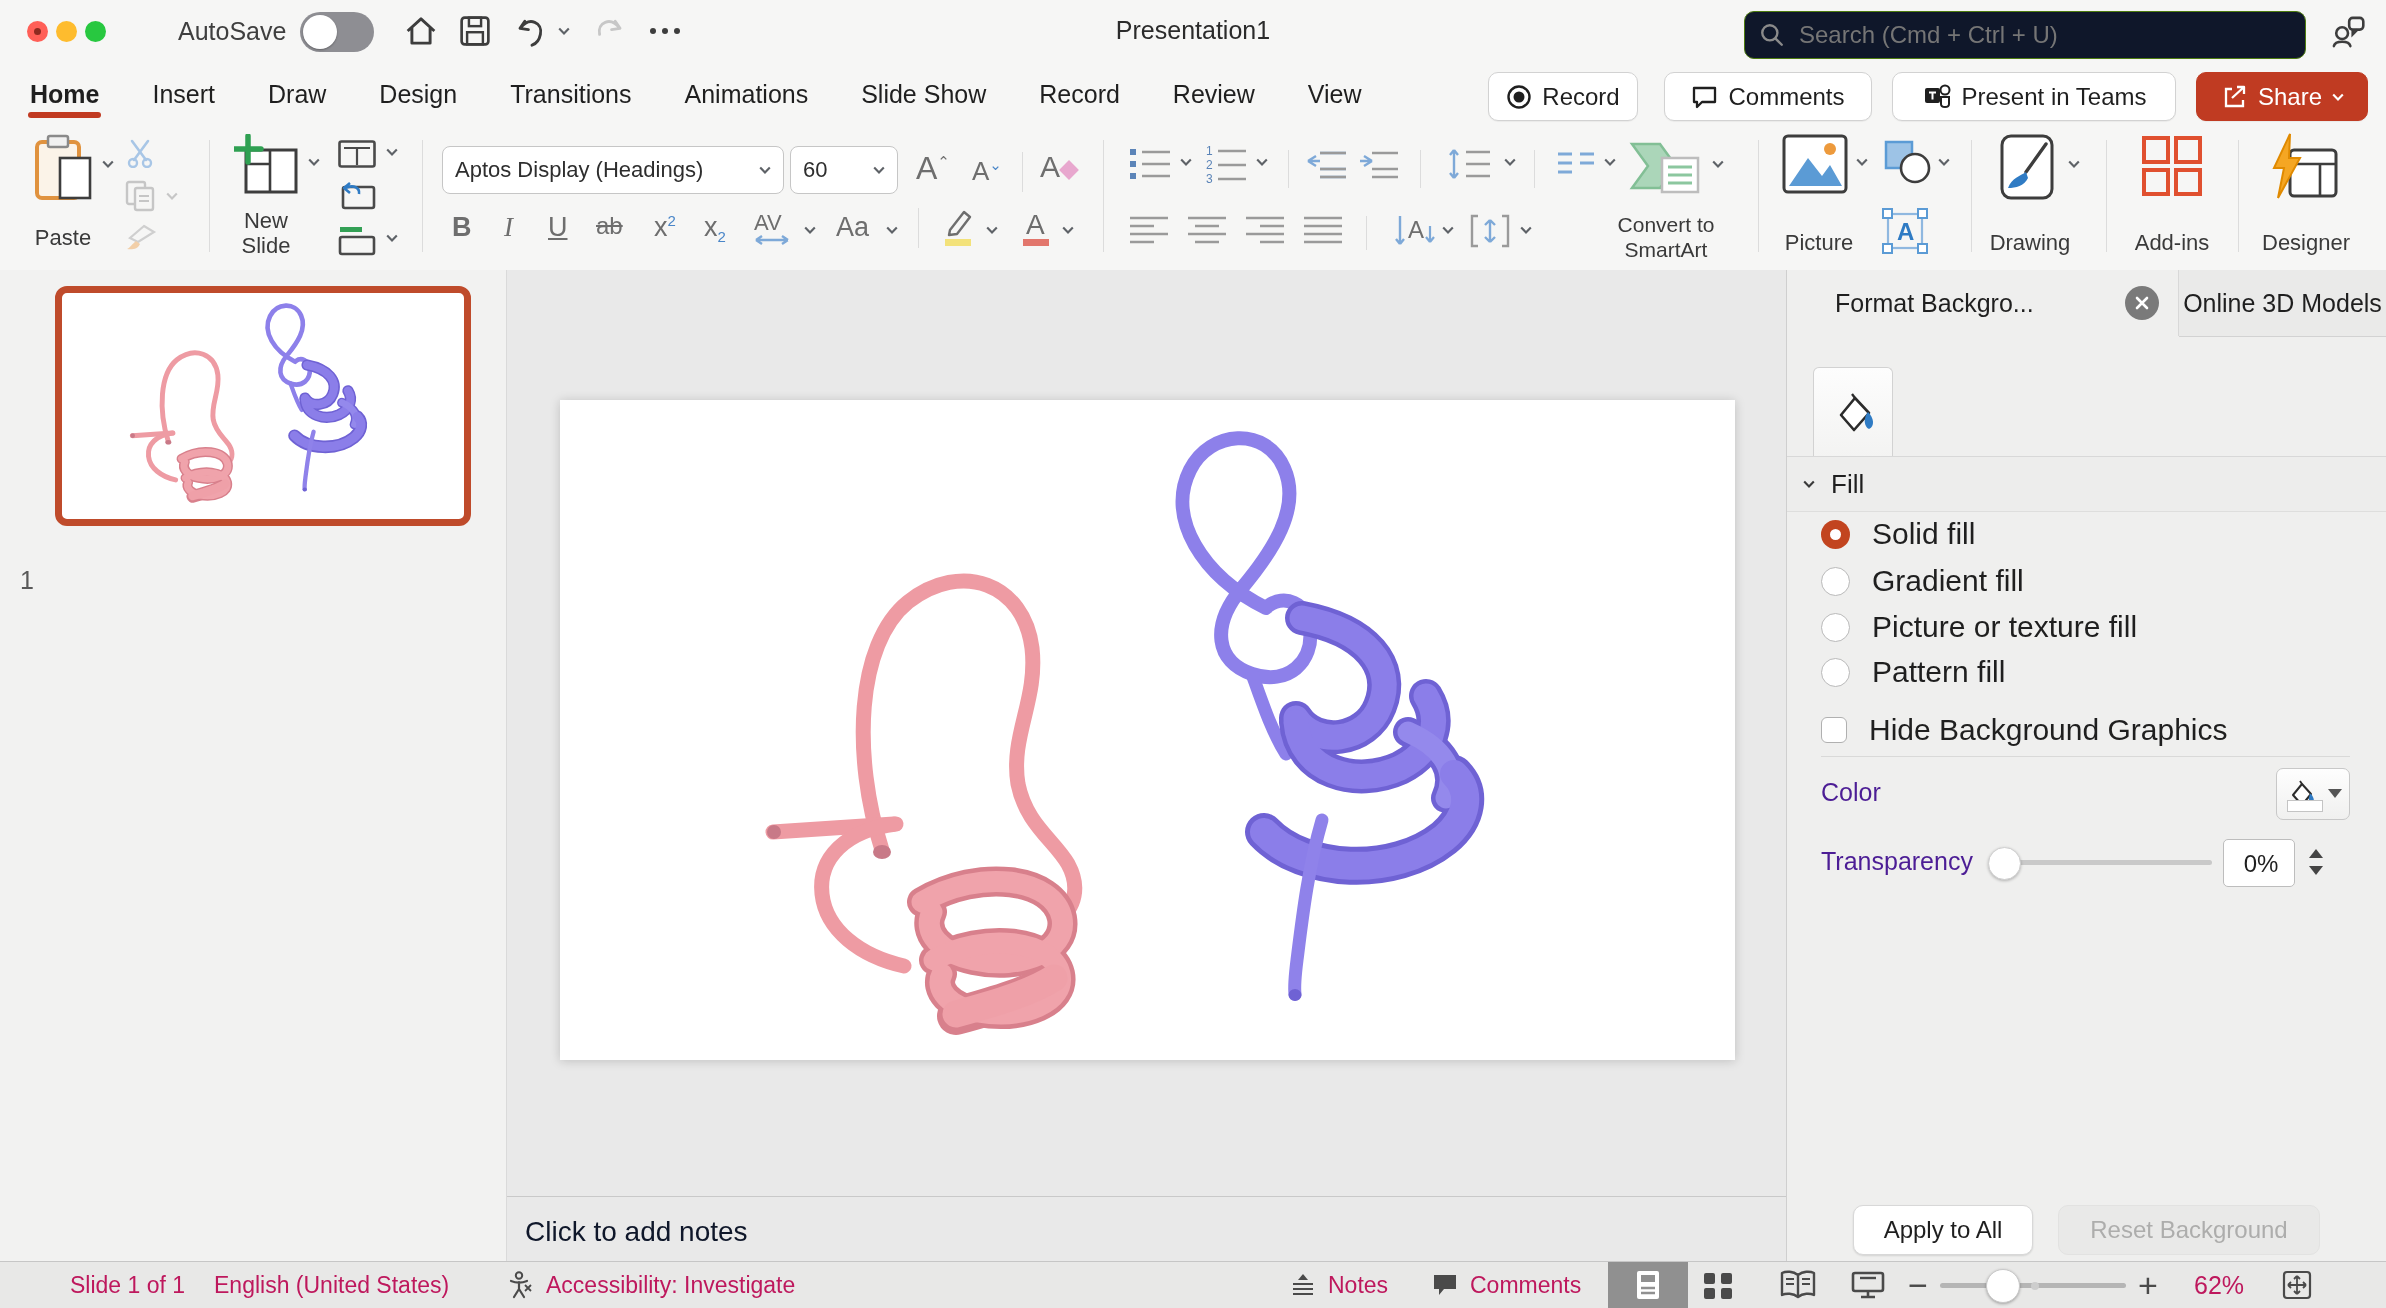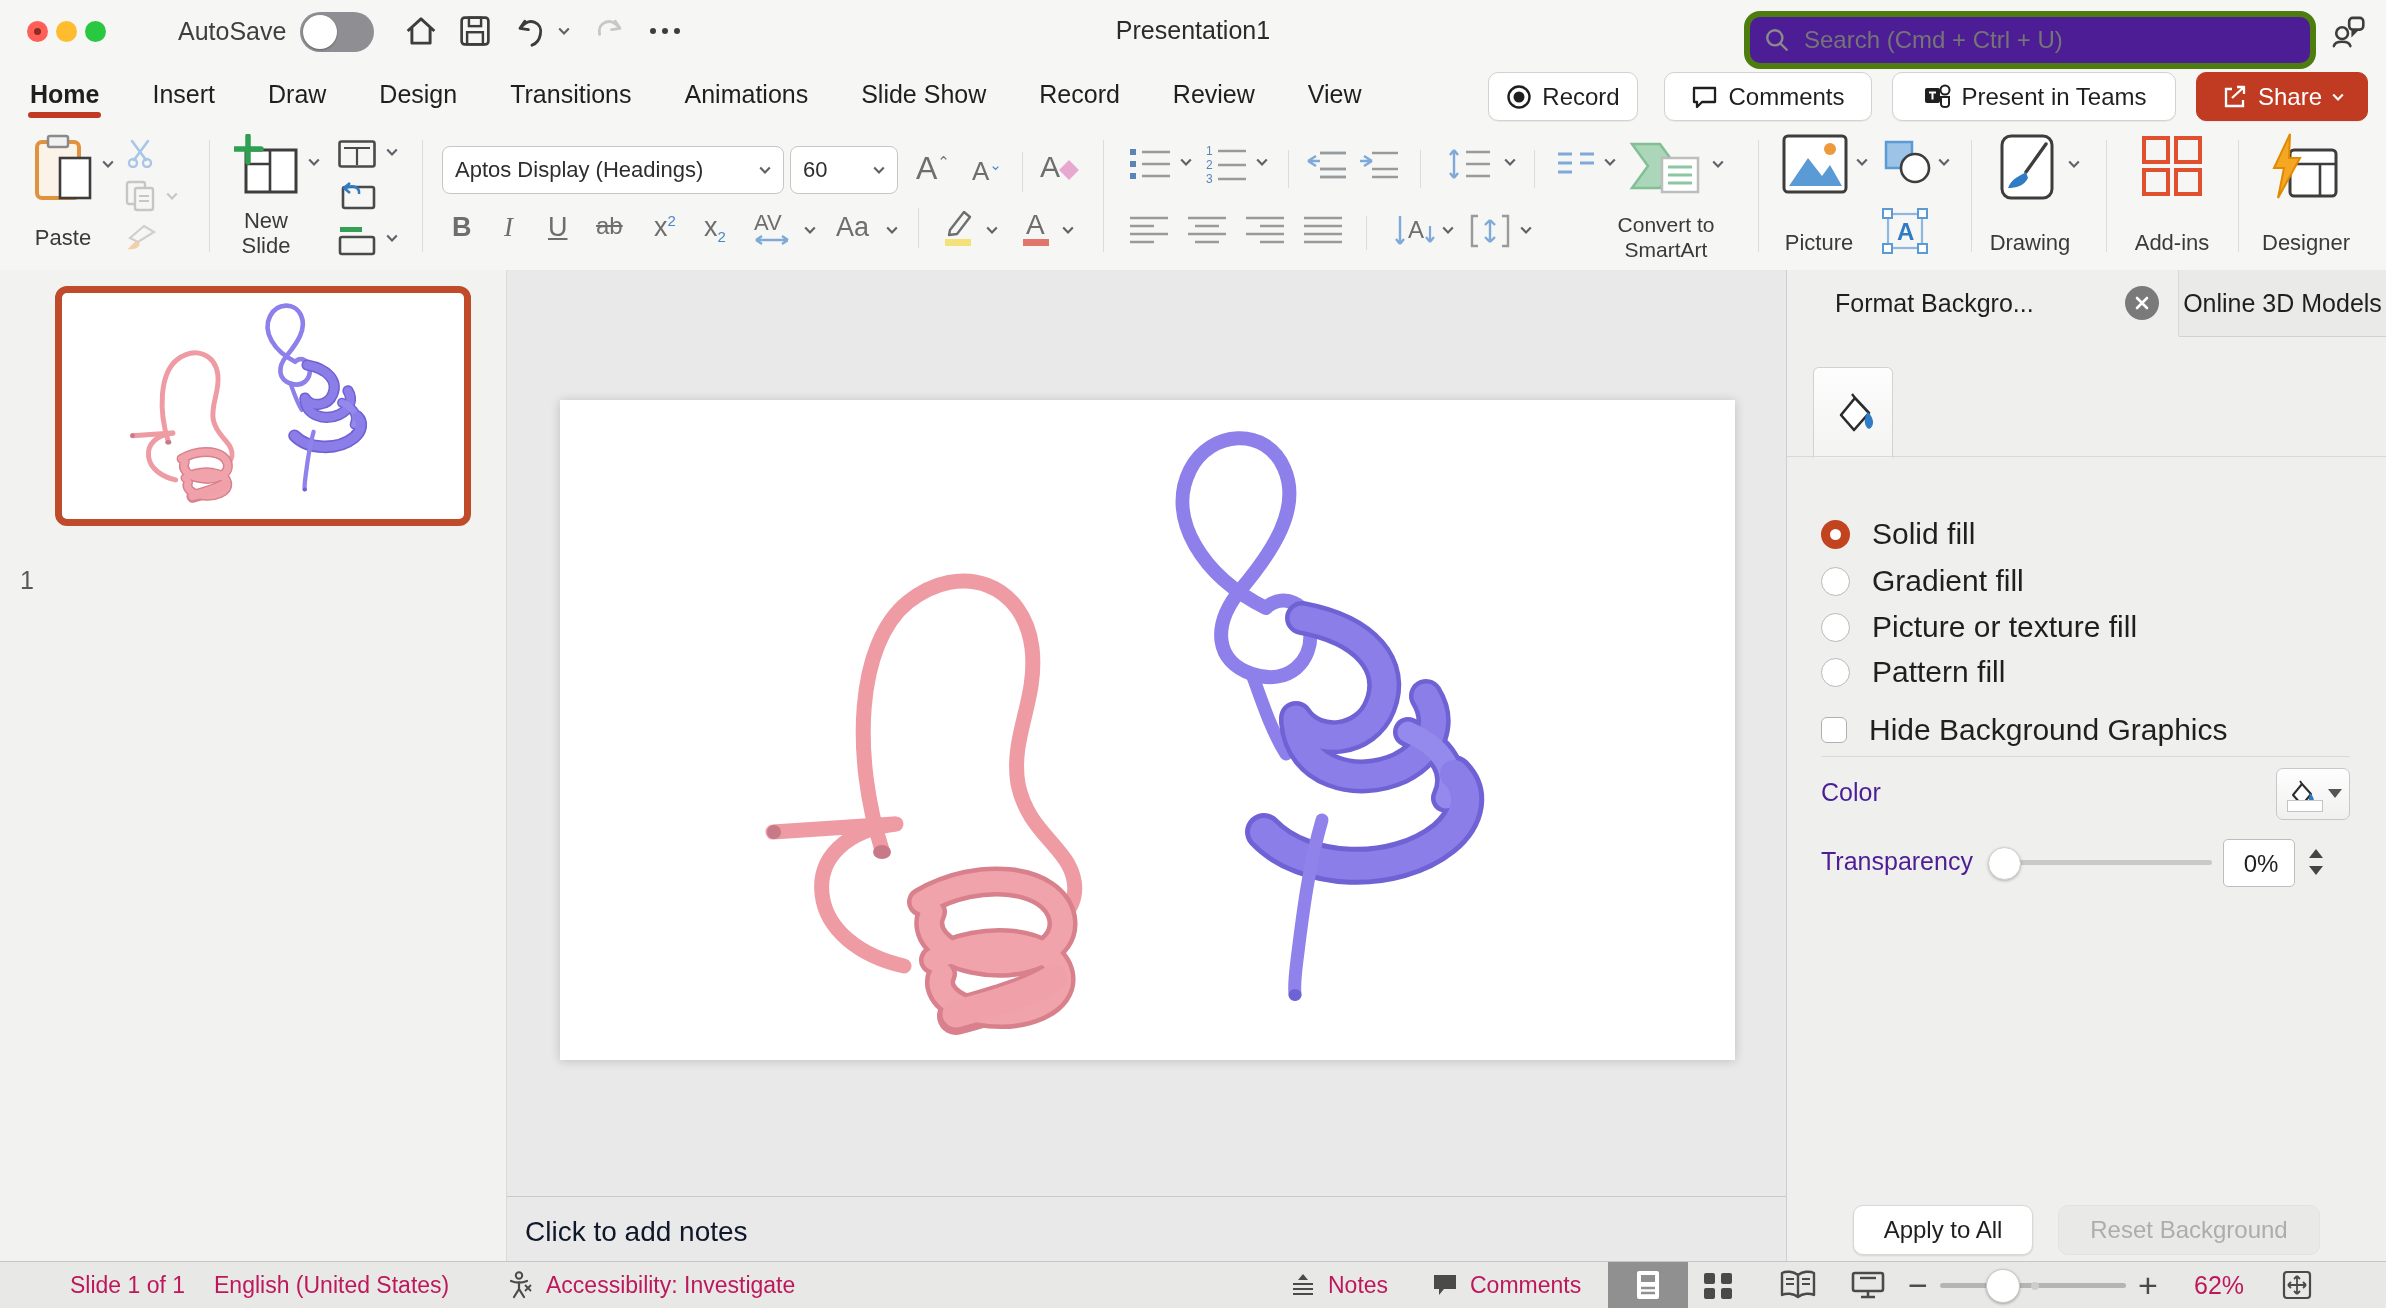--- a/index.html
+++ b/index.html
@@ -15,7 +15,7 @@
 .tbicon{position:absolute;top:14px;cursor:default}
 #title{position:absolute;left:0;right:0;top:16px;text-align:center;font-size:25px;color:#2b2b2b}
 #autosave{position:absolute;left:178px;top:17px;font-size:25px;color:#3f3f3f}
-#searchbox{position:absolute;left:1744px;top:11px;width:560px;height:46px;background:#4c1d95;border:6px solid #4d7c0f;border-radius:16px;display:flex;align-items:center}
+#searchbox{position:absolute;left:1744px;top:11px;width:560px;height:46px;background:#0f172a;border:1px solid #4d7c0f;border-radius:10px;display:flex;align-items:center}
 #searchbox input{border:0;outline:none;background:transparent;font-size:24px;color:#8a8a8a;width:470px;font-family:inherit}
 
 #tabrow{position:absolute;left:28px;top:62px;height:64px;display:flex;gap:49px;align-items:center}

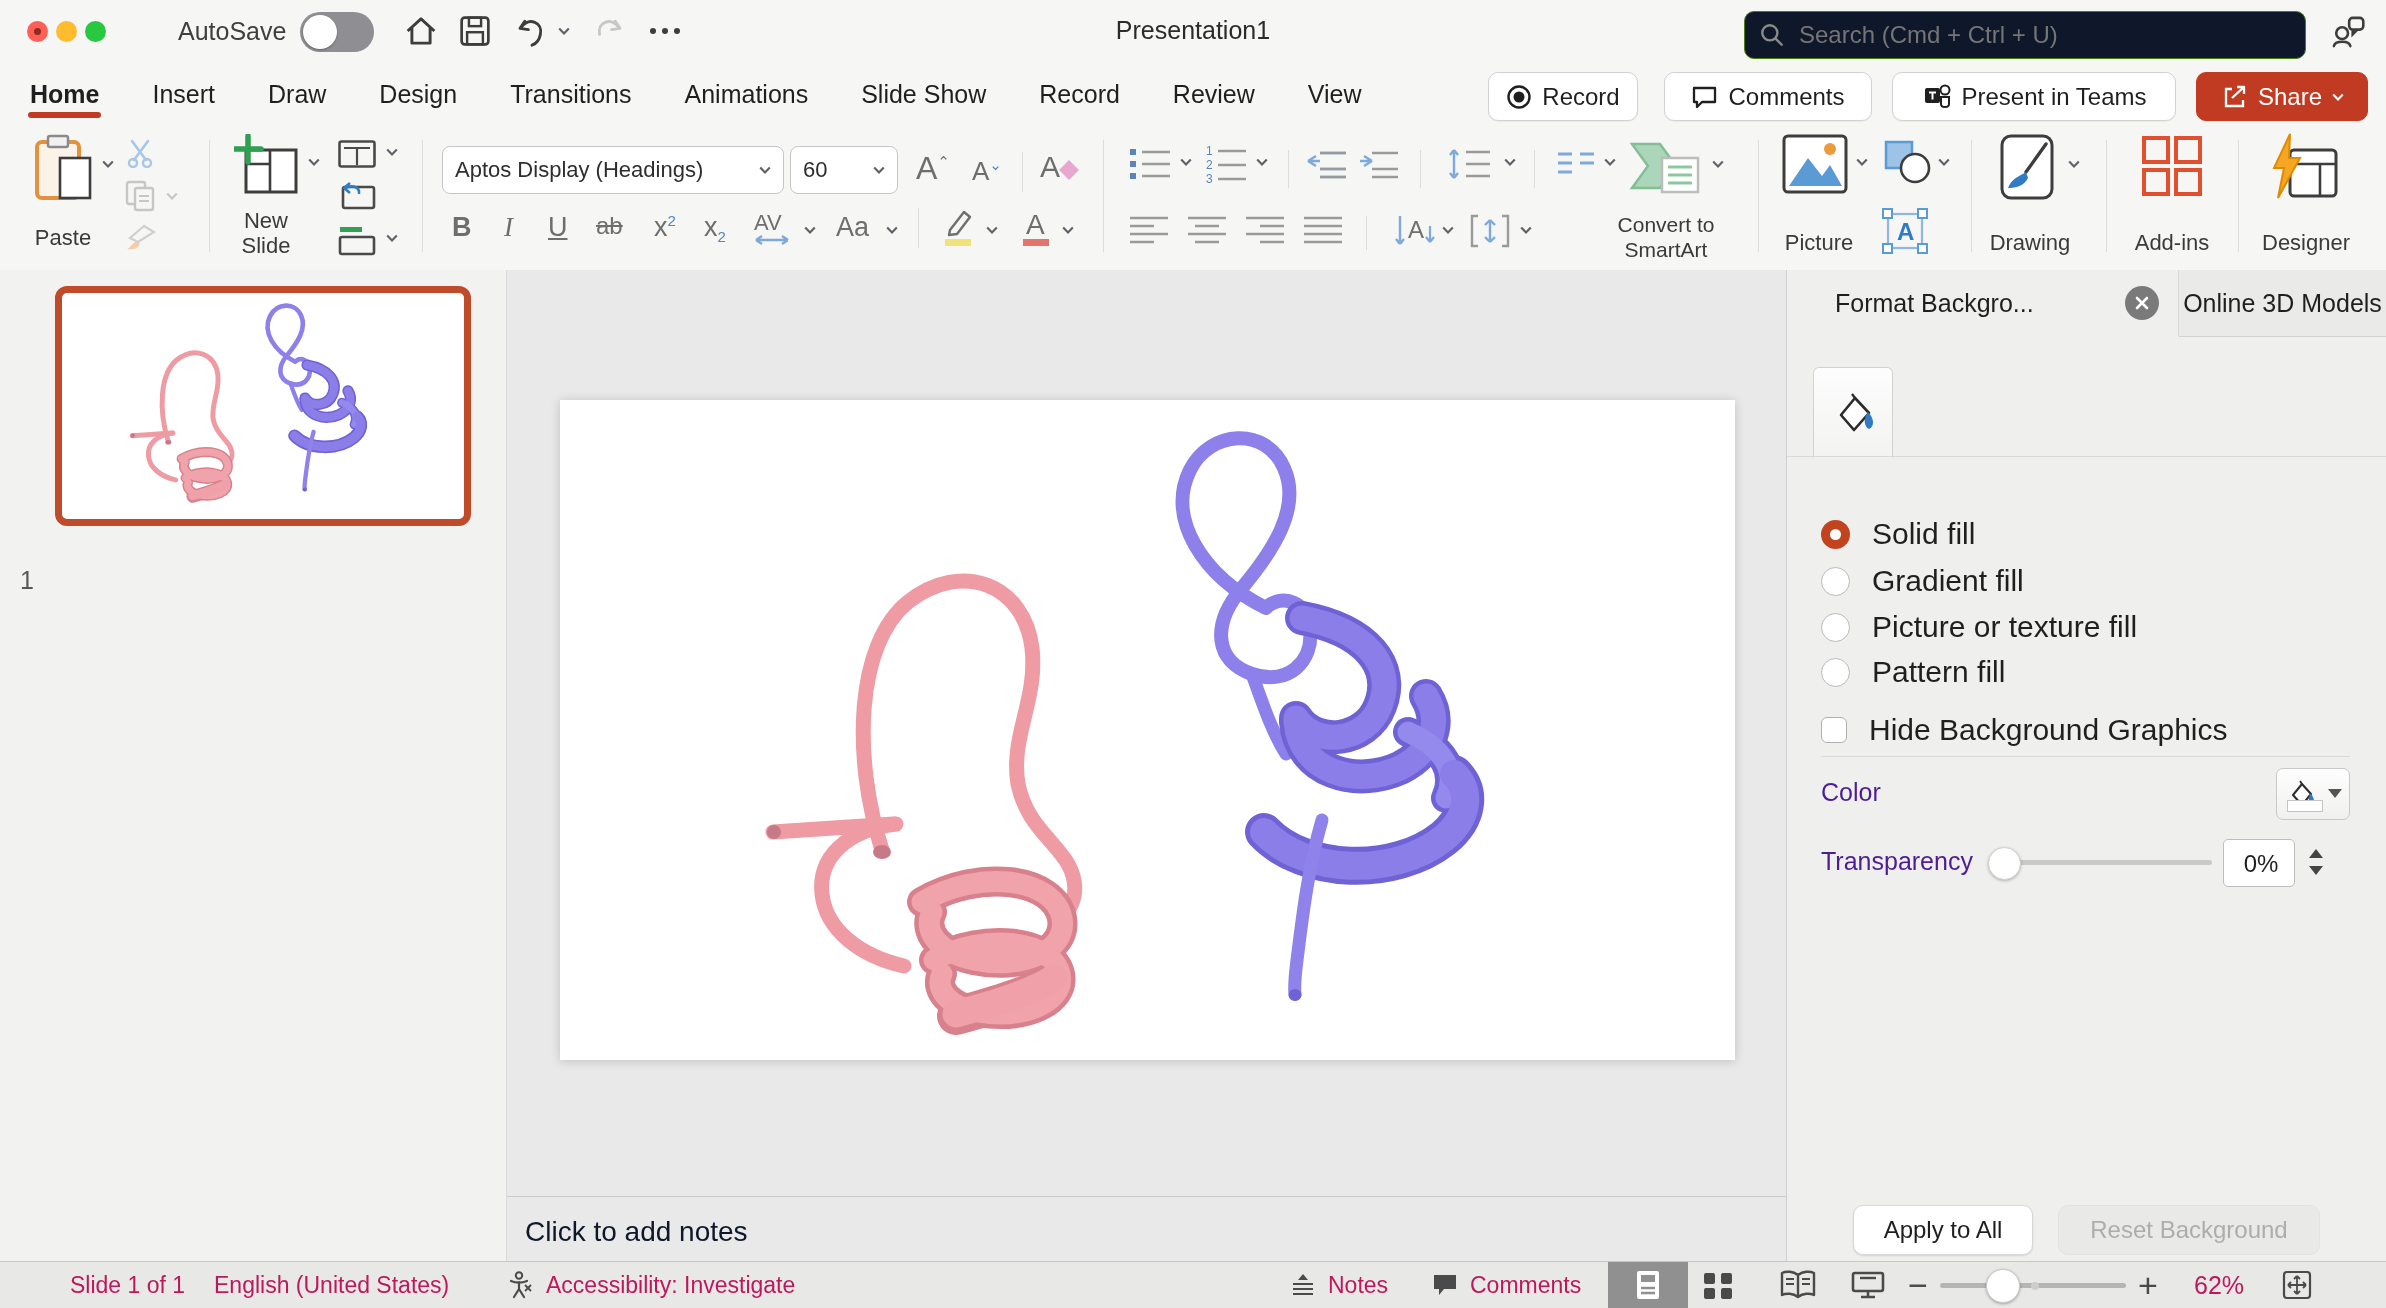--- a/index.html
+++ b/index.html
@@ -613,6 +613,12 @@
     </div>
     <div id="phair"></div>
 
+    <div id="fillhdr">
+      <svg class="ch" viewBox="0 0 10 6">
+          <path d="M1 1l4 4 4-4" style="stroke:#3a3a3a"></path>
+        </svg>
+      <span>Fill</span>
+    </div>
 
     <div class="optrow" style="top:247px">
       <span class="radio sel"></span>

